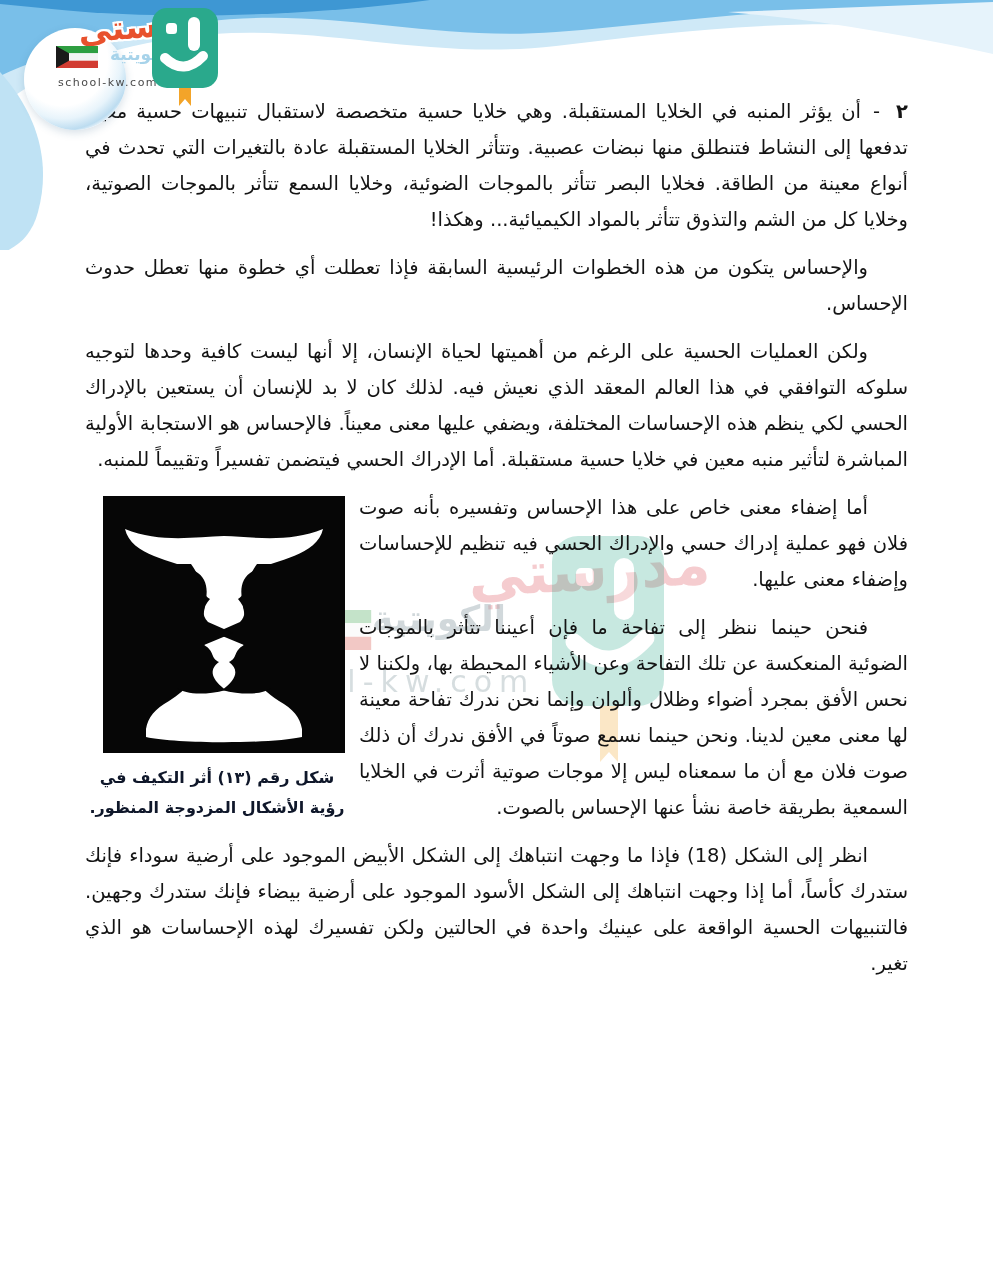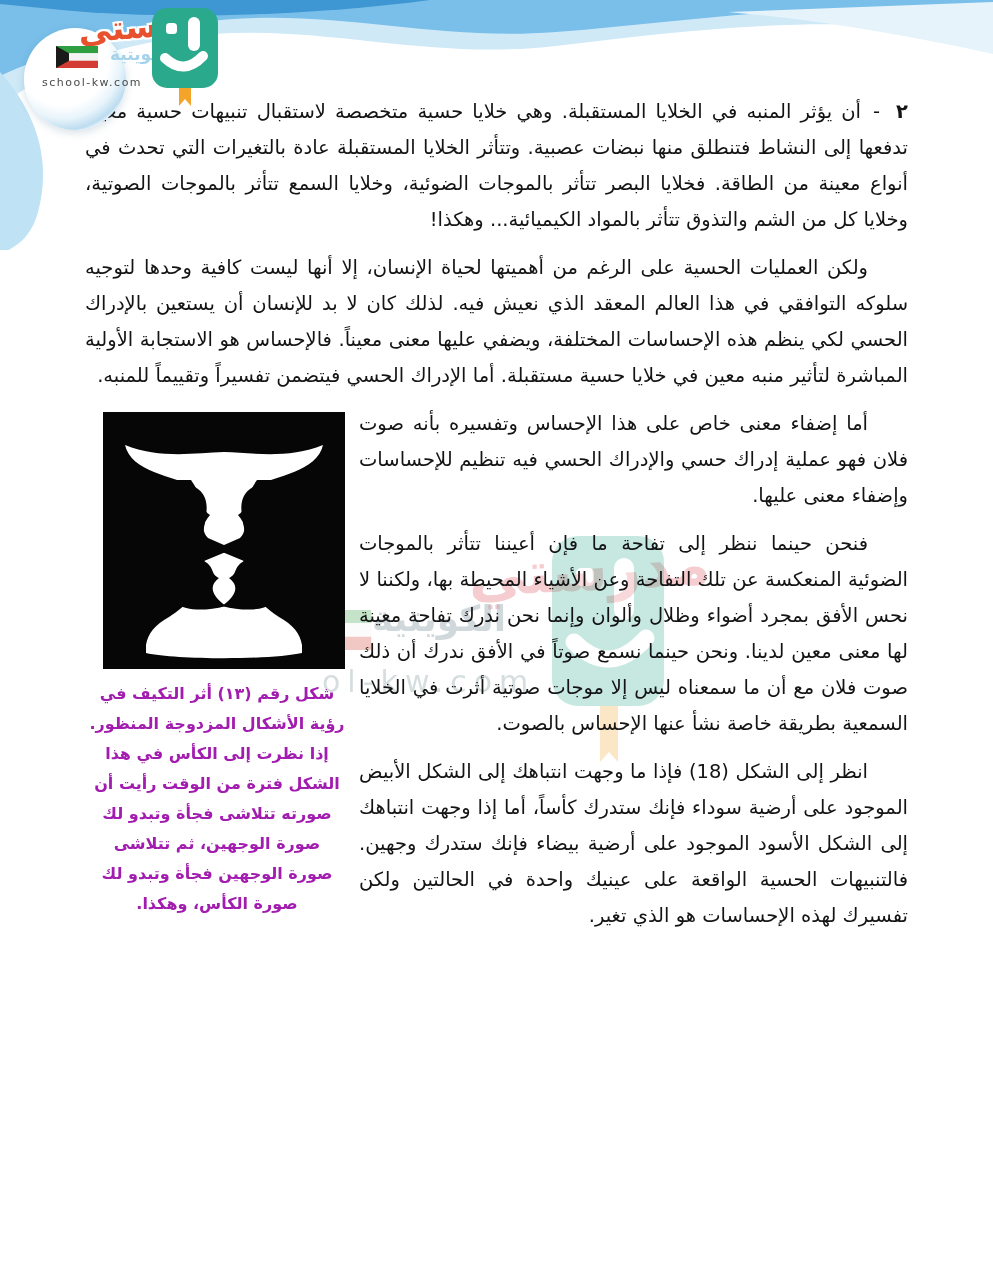--- a/index.html
+++ b/index.html
@@ -17,7 +17,7 @@
       text-shadow:-2px 0 #fff,2px 0 #fff,0 -2px #fff,0 2px #fff,-2px -2px #fff,2px 2px #fff,2px -2px #fff,-2px 2px #fff;}
   .logo-sub{position:absolute;left:92px;top:40px;font-size:17px;font-weight:bold;color:#a7d3ea;white-space:nowrap;}
   .logo-flag{position:absolute;left:38px;top:42px;}
-  .logo-site{position:absolute;left:24px;top:72px;font-size:11px;color:#4a4a4a;letter-spacing:1.5px;white-space:nowrap;}
+  .logo-site{position:absolute;left:40px;top:72px;font-size:11px;color:#4a4a4a;letter-spacing:1.5px;white-space:nowrap;}
   .app-icon{position:absolute;left:132px;top:2px;}
   
   .wm{position:absolute;z-index:0;}

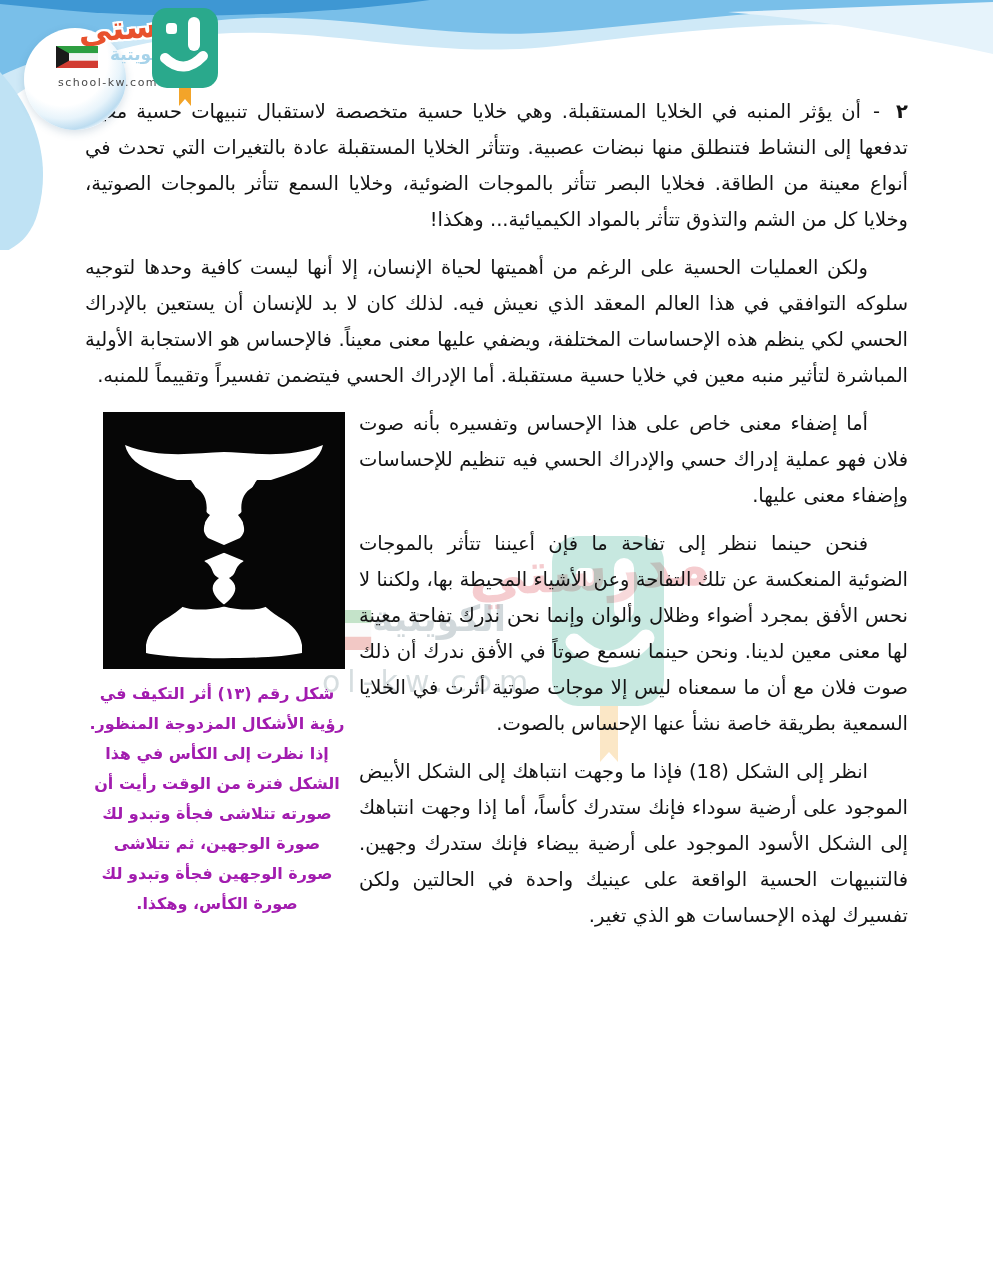--- a/index.html
+++ b/index.html
@@ -95,6 +95,7 @@
     <p class="item2"><span class="num">٢</span><span class="dash">-</span><span>أن يؤثر المنبه في الخلايا المستقبلة. وهي خلايا حسية متخصصة لاستقبال تنبيهات حسية معينة تدفعها إلى النشاط فتنطلق منها نبضات عصبية. وتتأثر الخلايا المستقبلة عادة بالتغيرات التي تحدث في أنواع معينة من الطاقة. فخلايا البصر تتأثر بالموجات الضوئية، وخلايا السمع تتأثر بالموجات الصوتية، وخلايا كل من الشم والتذوق تتأثر بالمواد الكيميائية... وهكذا!</span></p>
 
 
+    <p class="ind">والإحساس يتكون من هذه الخطوات الرئيسية السابقة فإذا تعطلت أي خطوة منها تعطل حدوث الإحساس.</p>
 
     <p class="ind">ولكن العمليات الحسية على الرغم من أهميتها لحياة الإنسان، إلا أنها ليست كافية وحدها لتوجيه سلوكه التوافقي في هذا العالم المعقد الذي نعيش فيه. لذلك كان لا بد للإنسان أن يستعين بالإدراك الحسي لكي ينظم هذه الإحساسات المختلفة، ويضفي عليها معنى معيناً. فالإحساس هو الاستجابة الأولية المباشرة لتأثير منبه معين في خلايا حسية مستقبلة. أما الإدراك الحسي فيتضمن تفسيراً وتقييماً للمنبه.</p>
 

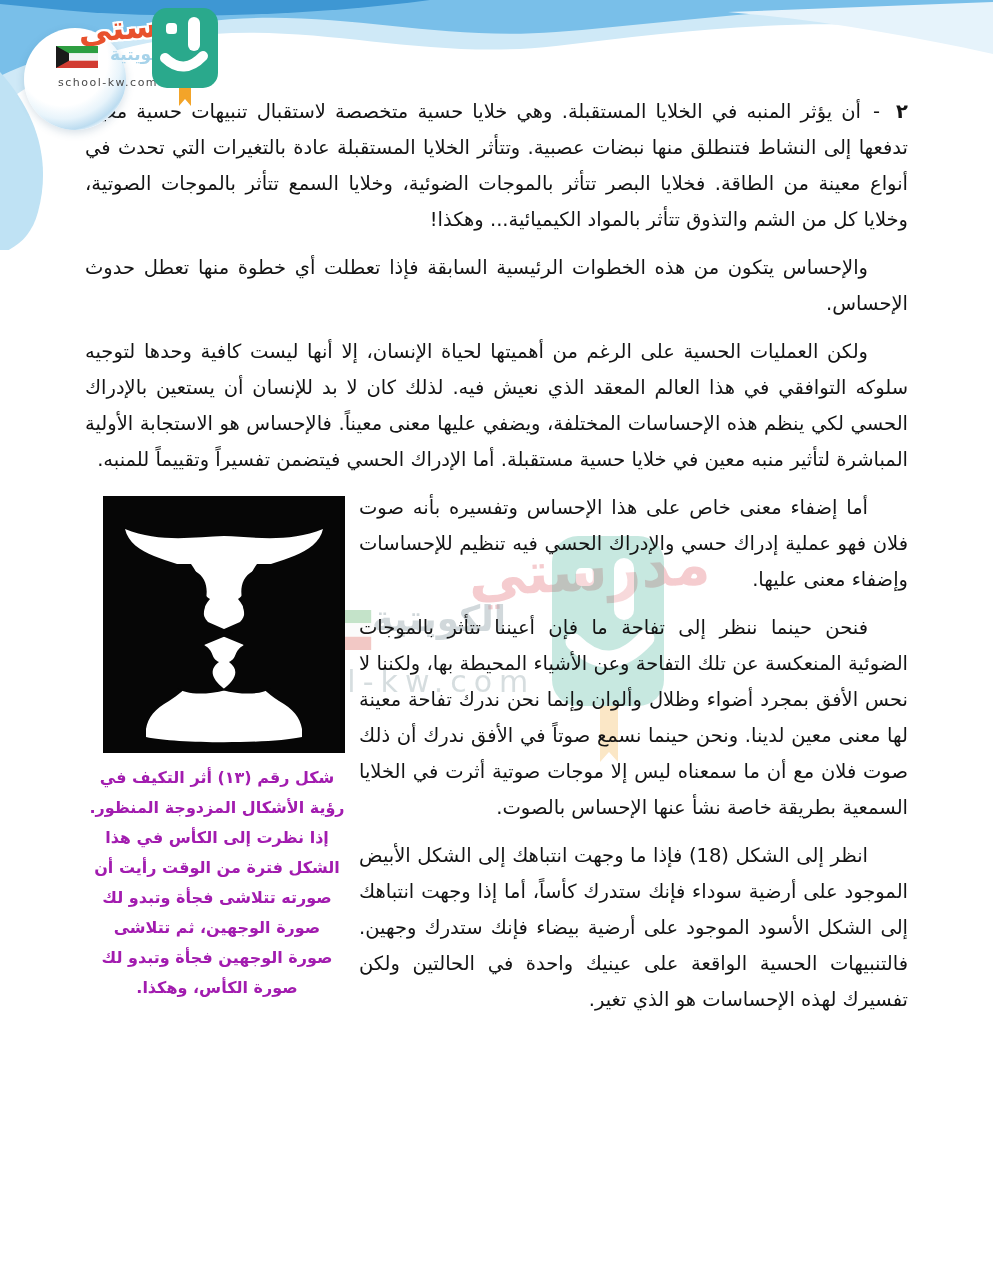--- a/index.html
+++ b/index.html
@@ -36,7 +36,7 @@
   .ind{text-indent:40px;}
   .fig{float:left;width:260px;margin:6px 14px 4px 0;}
   .fig-img{display:block;}
-  .figcap{width:256px;margin-top:10px;text-align:center;font-size:16px;font-weight:bold;line-height:30px;direction:rtl;color:#a21caf;}
+  .figcap{width:256px;margin-top:10px;text-align:center;font-size:16px;font-weight:bold;line-height:30px;direction:rtl;color:#0f172a;}
   .figcap .cap-title{display:block;}
   .figcap .cap-body{display:block;}
 </style>

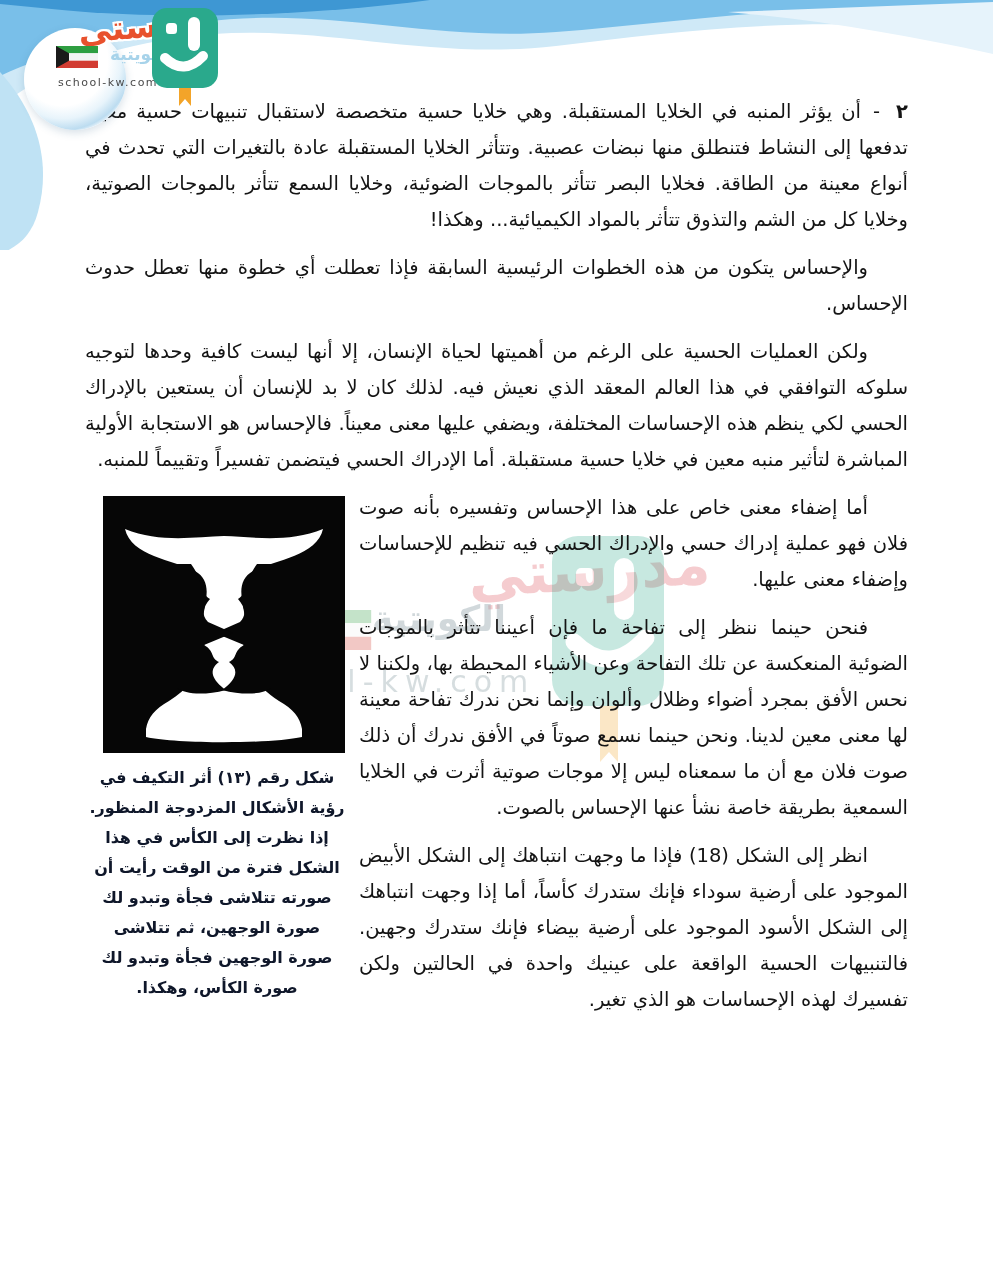--- a/index.html
+++ b/index.html
@@ -142,7 +142,6 @@
         </svg>
         <div class="figcap">
           <span class="cap-title">شكل رقم (١٣) أثر التكيف في رؤية الأشكال المزدوجة المنظور.</span>
-          <span class="cap-body">إذا نظرت إلى الكأس في هذا الشكل فترة من الوقت رأيت أن صورته تتلاشى فجأة وتبدو لك صورة الوجهين، ثم تتلاشى صورة الوجهين فجأة وتبدو لك صورة الكأس، وهكذا.</span>
         </div>
       </div>
 

